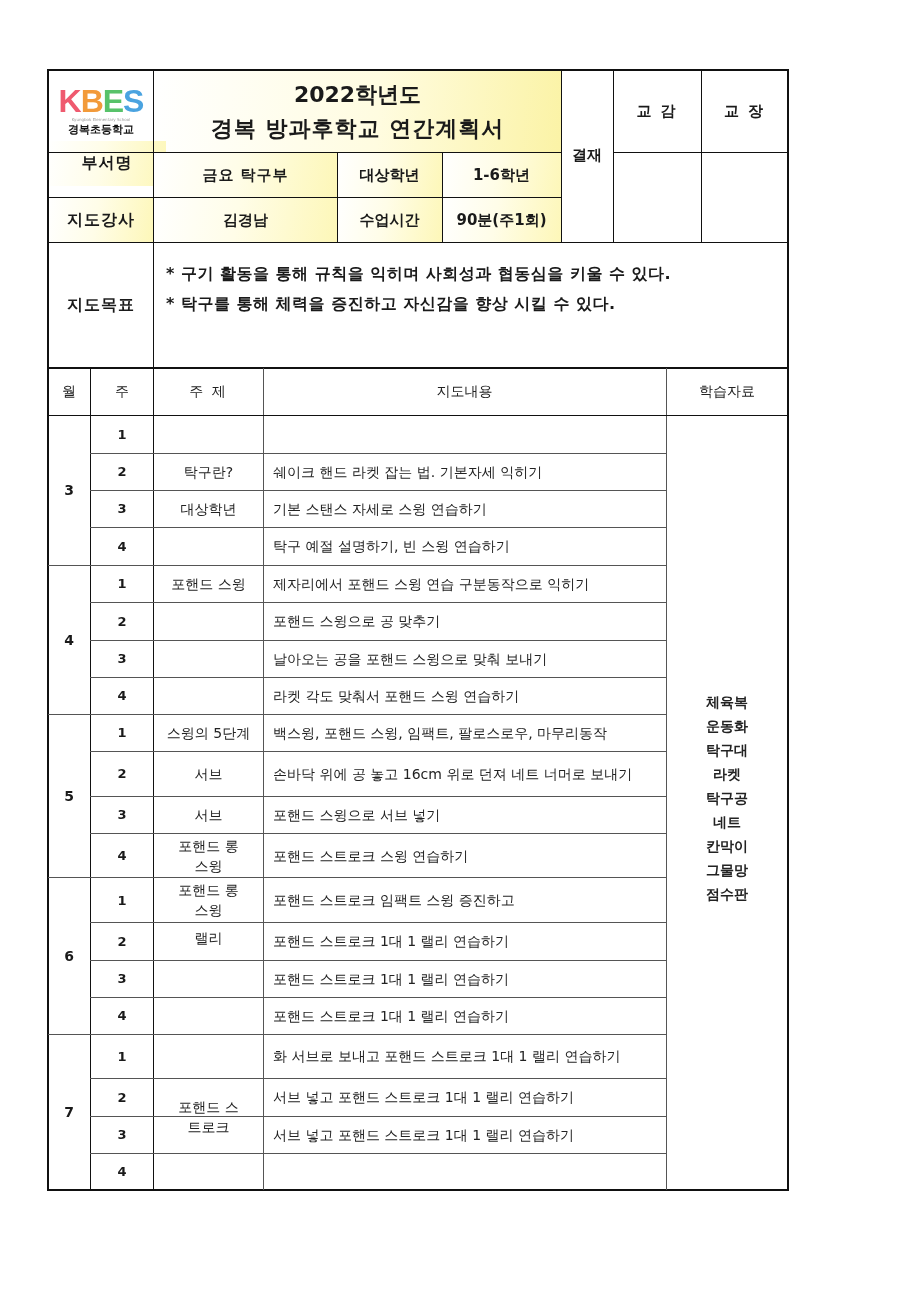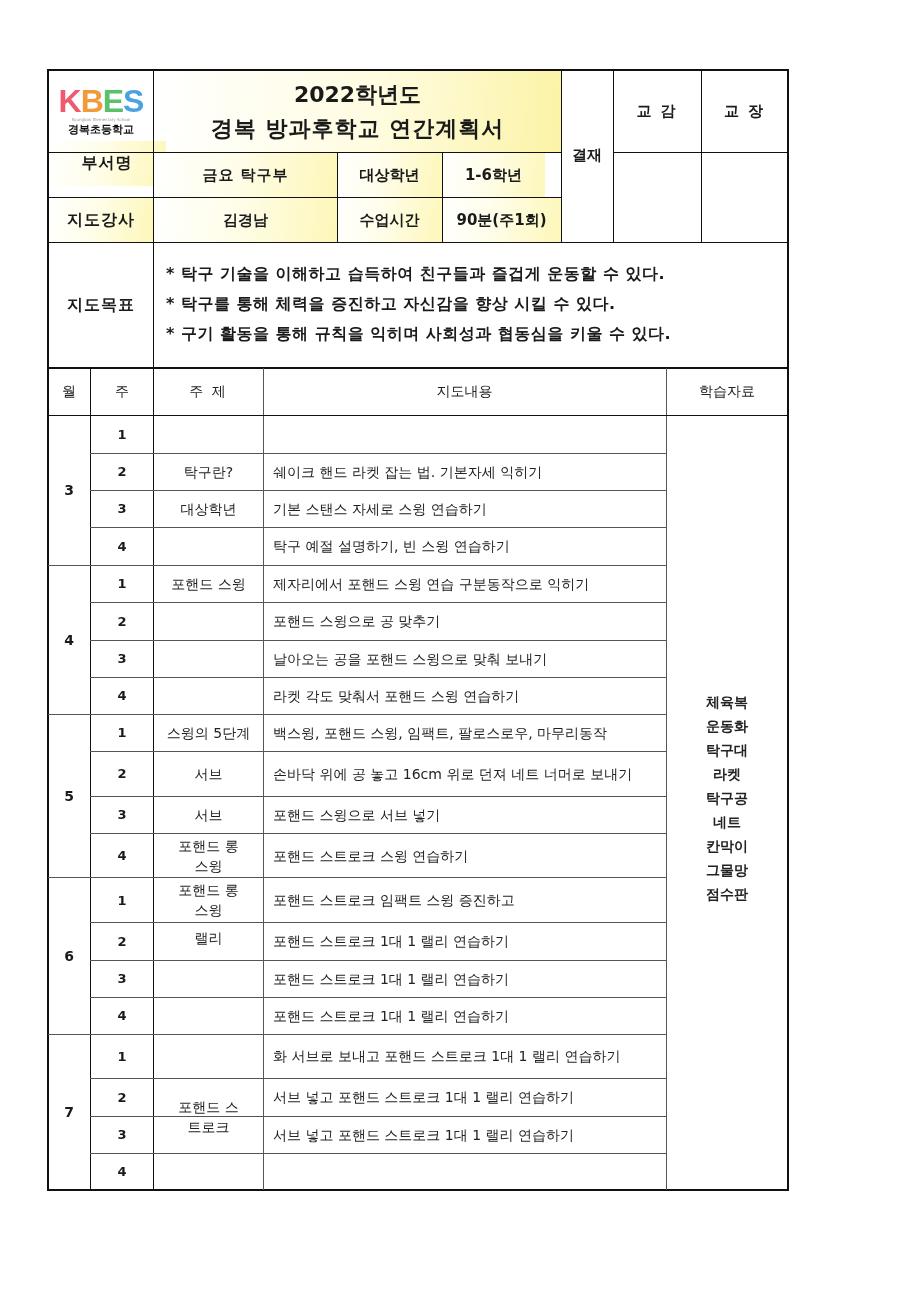--- a/index.html
+++ b/index.html
@@ -44,7 +44,7 @@
   <div class="cell hl lbl" style="left:48px; top:141px; width:118px; height:45px;">부서명</div>
   <div class="cell hl val" style="left:154px; top:153px; width:183px; height:45px; letter-spacing:1px;">금요 탁구부</div>
   <div class="cell hl val" style="left:337px; top:153px; width:105px; height:45px;">대상학년</div>
-  <div class="cell hl val" style="left:442px; top:153px; width:103px; height:45px;">1-6학년</div>
+  <div class="cell hl val" style="left:442px; top:153px; width:119px; height:45px;">1-6학년</div>
 
   <div class="cell hl lbl" style="left:48px; top:198px; width:106px; height:45px;">지도강사</div>
   <div class="cell hl val" style="left:154px; top:198px; width:183px; height:45px;">김경남</div>

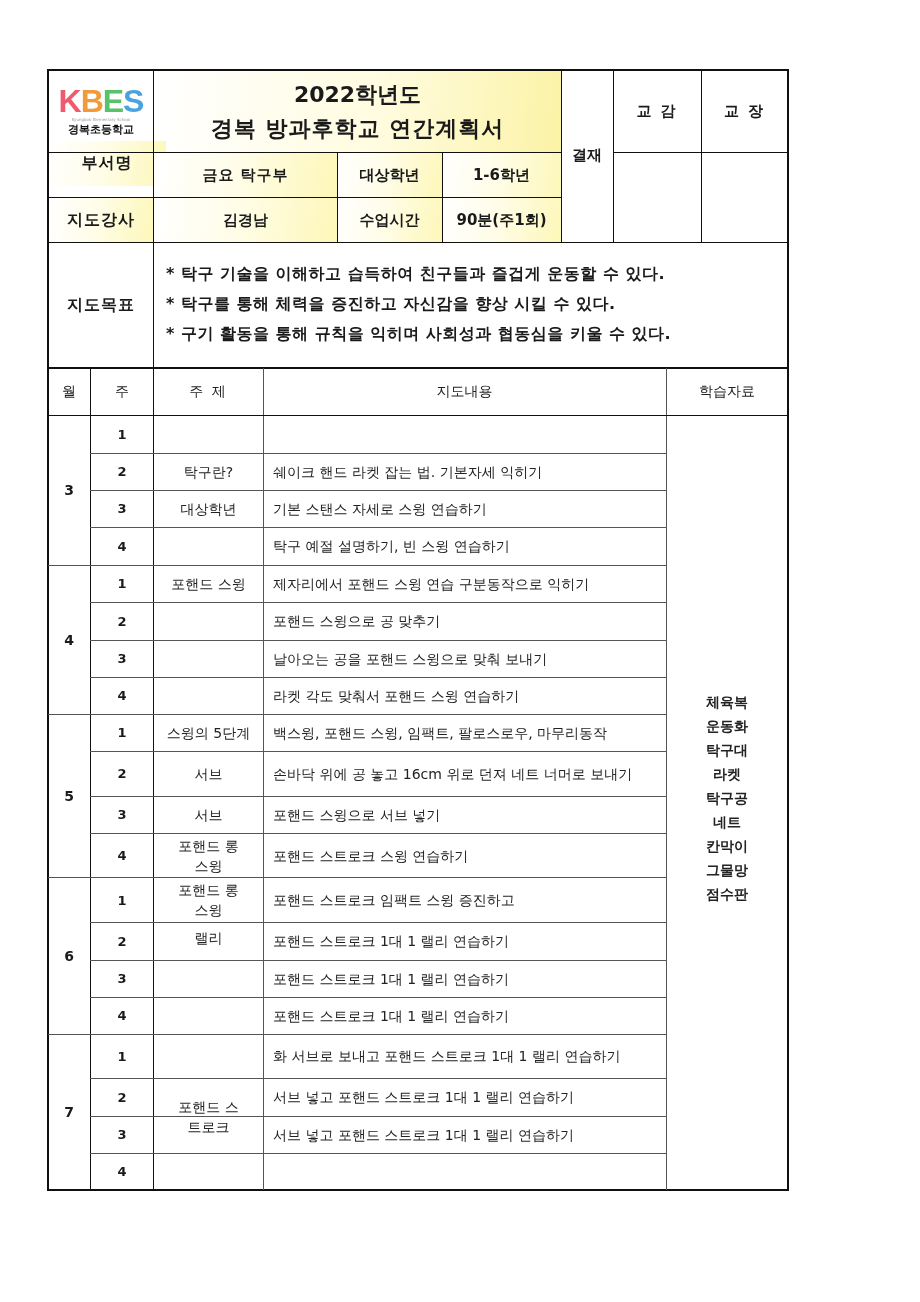--- a/index.html
+++ b/index.html
@@ -59,7 +59,6 @@
 
   <div class="cell lbl" style="left:48px; top:243px; width:106px; height:125px;">지도목표</div>
   <div class="abs" style="left:154px; top:243px; width:634px; height:125px; padding:16px 0 0 12px;">
-    <div class="goal-line">* 탁구 기술을 이해하고 습득하여 친구들과 즐겁게 운동할 수 있다.</div>
     <div class="goal-line">* 탁구를 통해 체력을 증진하고 자신감을 향상 시킬 수 있다.</div>
     <div class="goal-line">* 구기 활동을 통해 규칙을 익히며 사회성과 협동심을 키울 수 있다.</div>
   </div>

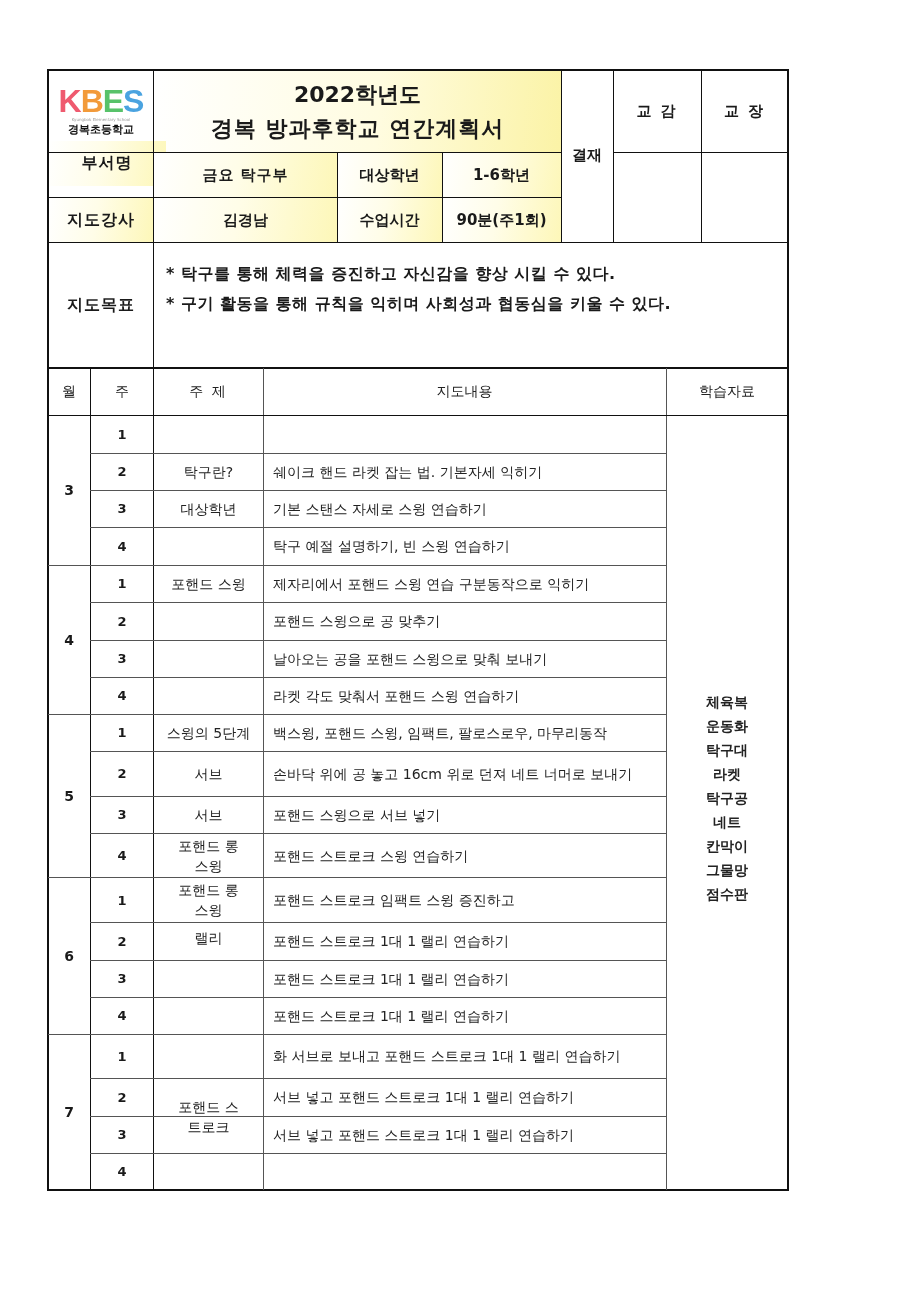--- a/index.html
+++ b/index.html
@@ -59,8 +59,8 @@
 
   <div class="cell lbl" style="left:48px; top:243px; width:106px; height:125px;">지도목표</div>
   <div class="abs" style="left:154px; top:243px; width:634px; height:125px; padding:16px 0 0 12px;">
+    <div class="goal-line">* 구기 활동을 통해 규칙을 익히며 사회성과 협동심을 키울 수 있다.</div>
     <div class="goal-line">* 탁구를 통해 체력을 증진하고 자신감을 향상 시킬 수 있다.</div>
-    <div class="goal-line">* 구기 활동을 통해 규칙을 익히며 사회성과 협동심을 키울 수 있다.</div>
   </div>
 
   <div class="cell th" style="left:48px; top:368px; width:42px; height:47px;">월</div>

